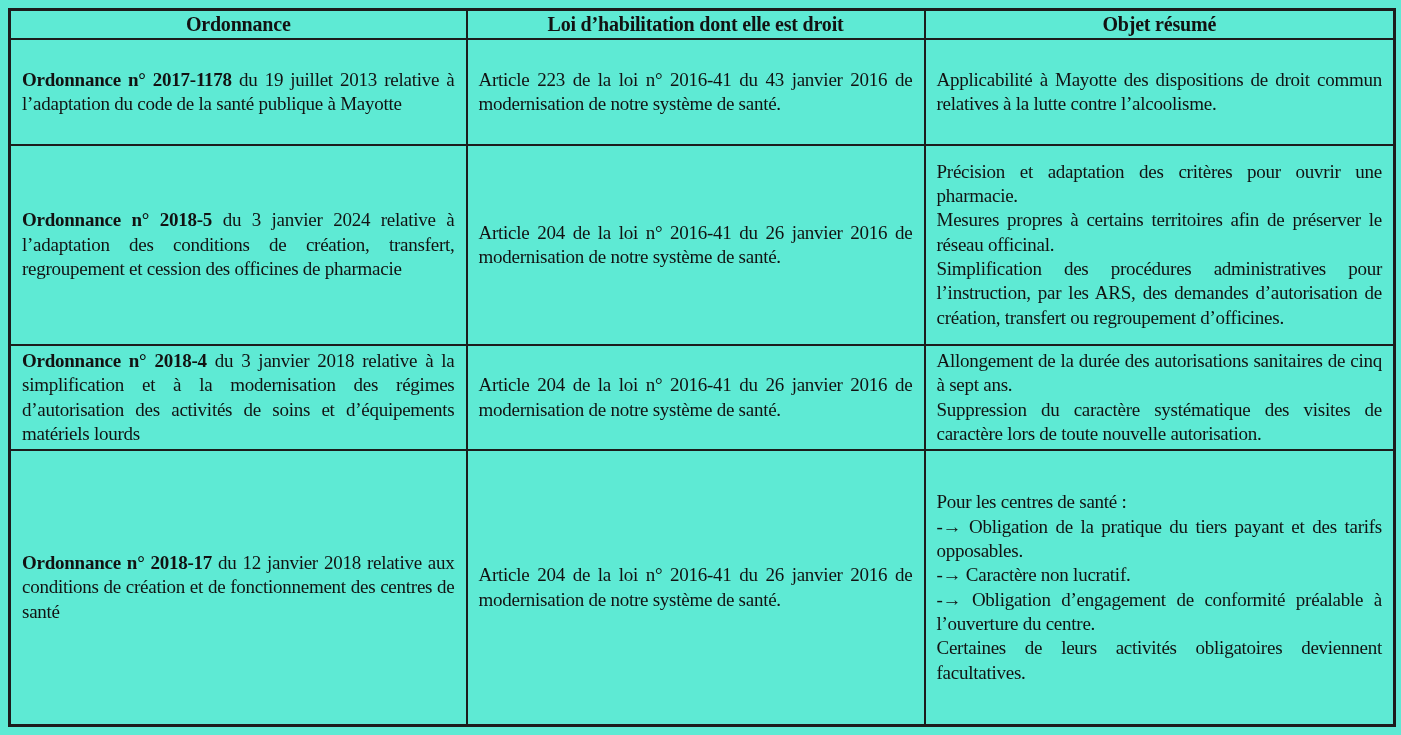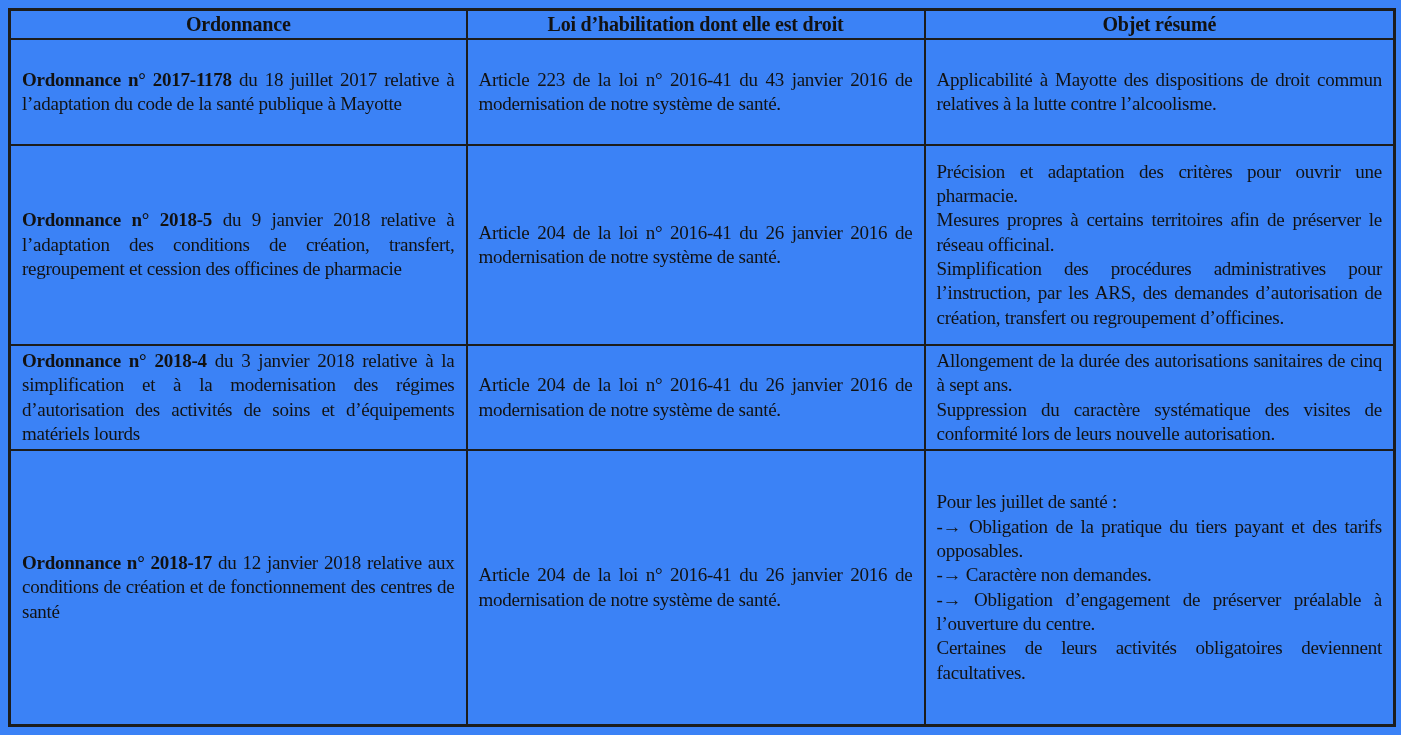--- a/index.html
+++ b/index.html
@@ -17,7 +17,7 @@
     width: 1401px;
     height: 735px;
     padding: 8px 8px 6px 8px;
-    background: #3b82f6;
+    background: #5eead4;
   }
   table.ord-table {
     width: 1385px;

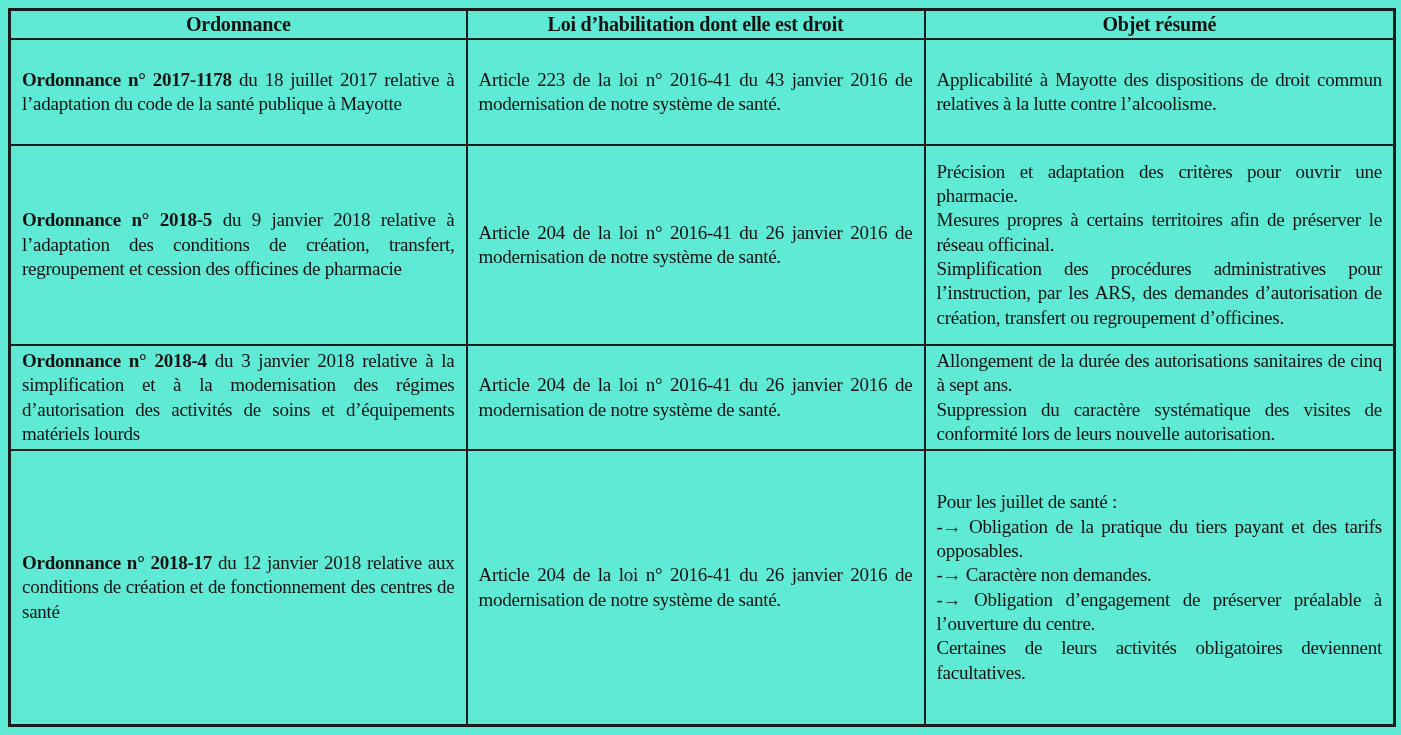--- a/index.html
+++ b/index.html
@@ -79,7 +79,7 @@
     <tbody>
       <tr class="r1">
         <td>
-          <p><strong>Ordonnance n° 2017-1178</strong><span> du 18 juillet 2017 relative à l’adaptation du code de la santé publique à Mayotte</span></p>
+          <p><strong>Ordonnance n° 2017-1178</strong><span> du 19 juillet 2013 relative à l’adaptation du code de la santé publique à Mayotte</span></p>
         </td>
         <td class="loi-cell">
           <p>Article 223 de la loi n° 2016-41 du 43 janvier 2016 de modernisation de notre système de santé.</p>

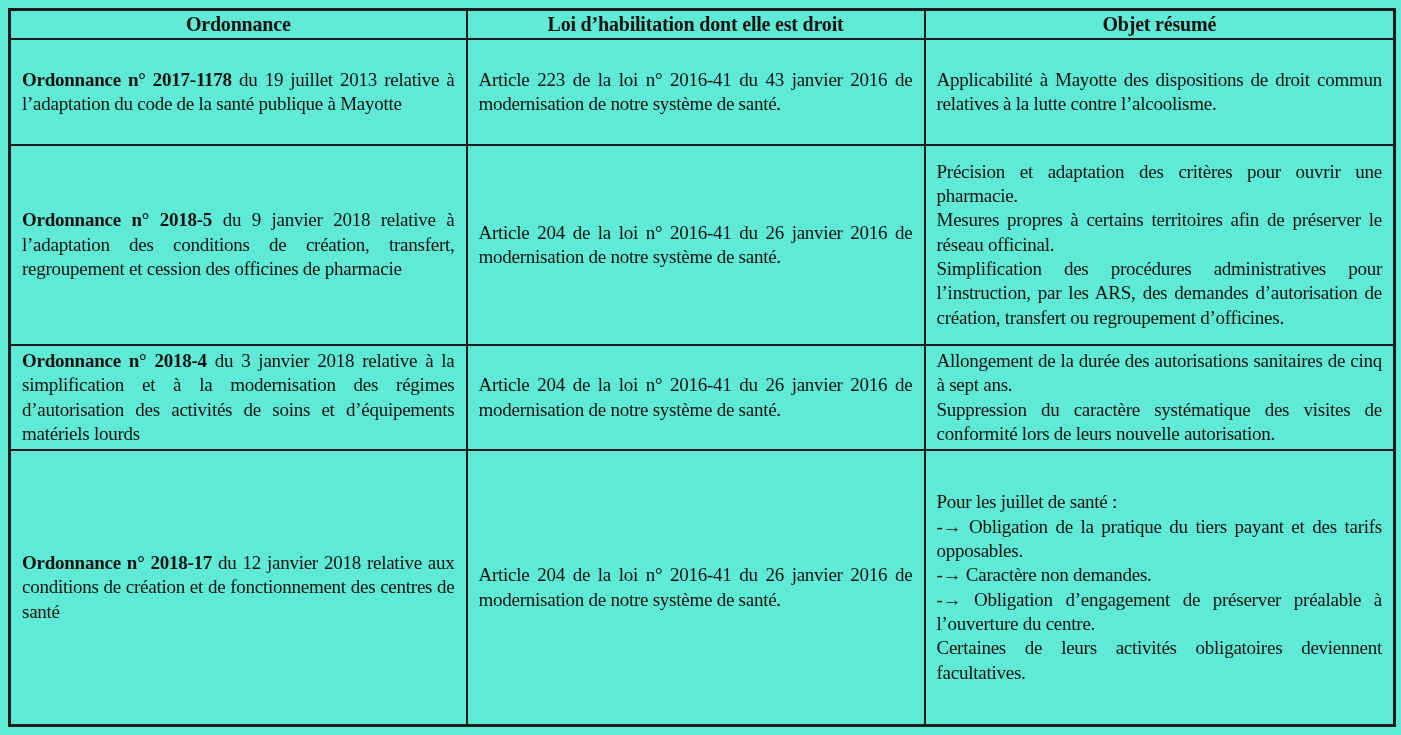--- a/index.html
+++ b/index.html
@@ -90,7 +90,7 @@
       </tr>
       <tr class="r2">
         <td>
-          <p><strong>Ordonnance n° 2018-5</strong><span> du 9 janvier 2018 relative à l’adaptation des conditions de création, transfert, regroupement et cession des officines de pharmacie</span></p>
+          <p><strong>Ordonnance n° 2018-5</strong><span> du 3 janvier 2024 relative à l’adaptation des conditions de création, transfert, regroupement et cession des officines de pharmacie</span></p>
         </td>
         <td class="loi-cell">
           <p>Article 204 de la loi n° 2016-41 du 26 janvier 2016 de modernisation de notre système de santé.</p>

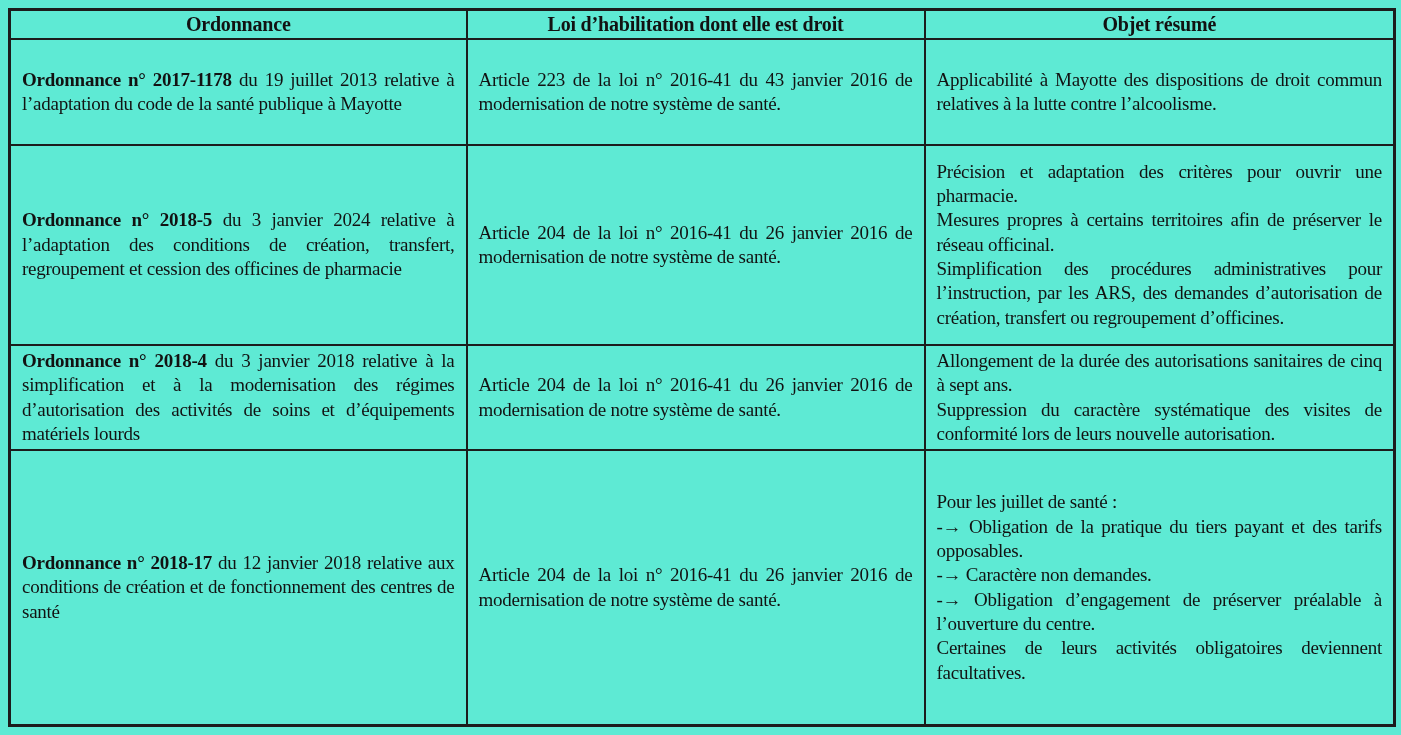--- a/index.html
+++ b/index.html
@@ -110,7 +110,7 @@
         </td>
         <td class="objet-cell">
           <p>Allongement de la durée des autorisations sanitaires de cinq à sept ans.</p>
-          <p>Suppression du caractère systématique des visites de conformité lors de leurs nouvelle autorisation.</p>
+          <p>Suppression du caractère systématique des visites de caractère lors de toute nouvelle autorisation.</p>
         </td>
       </tr>
       <tr class="r4">

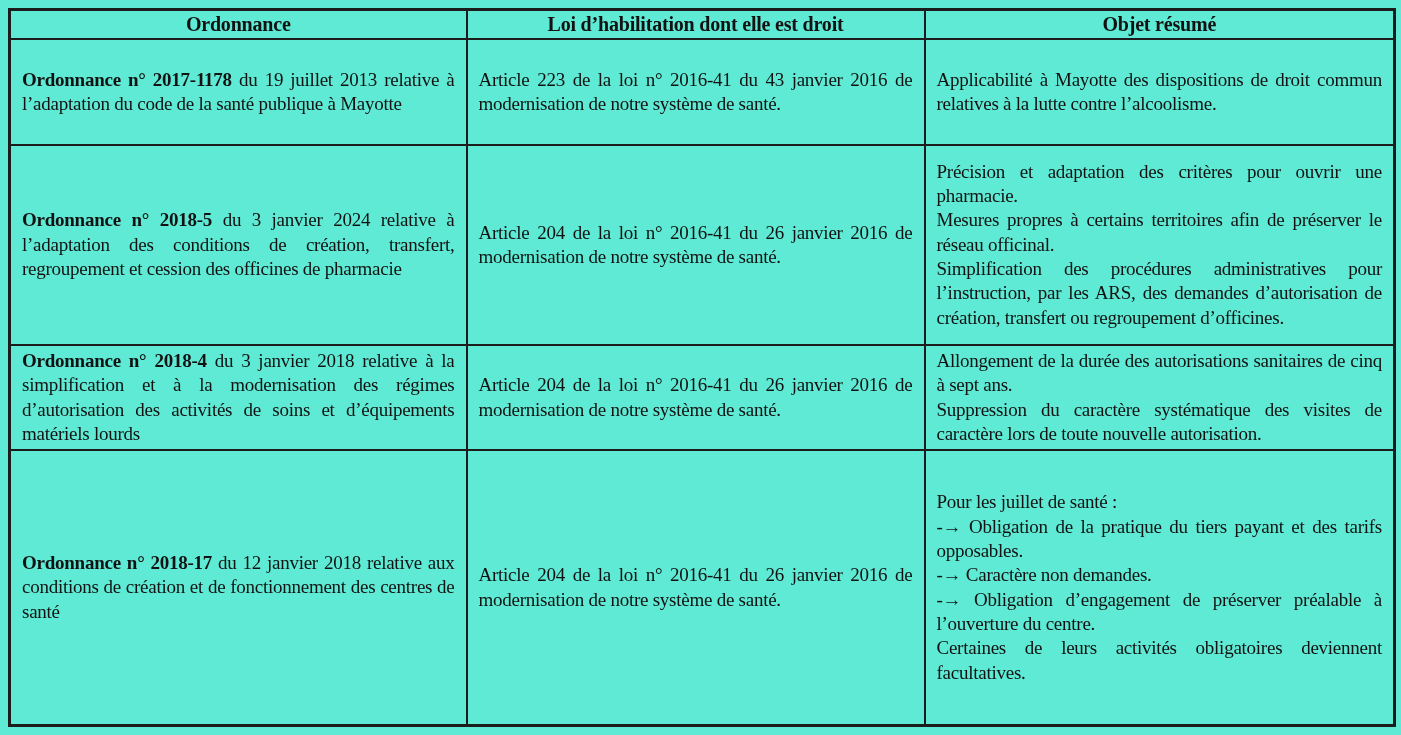--- a/index.html
+++ b/index.html
@@ -121,7 +121,7 @@
           <p>Article 204 de la loi n° 2016-41 du 26 janvier 2016 de modernisation de notre système de santé.</p>
         </td>
         <td class="objet-cell">
-          <p>Pour les juillet de santé :</p>
+          <p>Pour les centres de santé :</p>
           <p>-→ Obligation de la pratique du tiers payant et des tarifs opposables.</p>
           <p>-→ Caractère non demandes.</p>
           <p>-→ Obligation d’engagement de préserver préalable à l’ouverture du centre.</p>

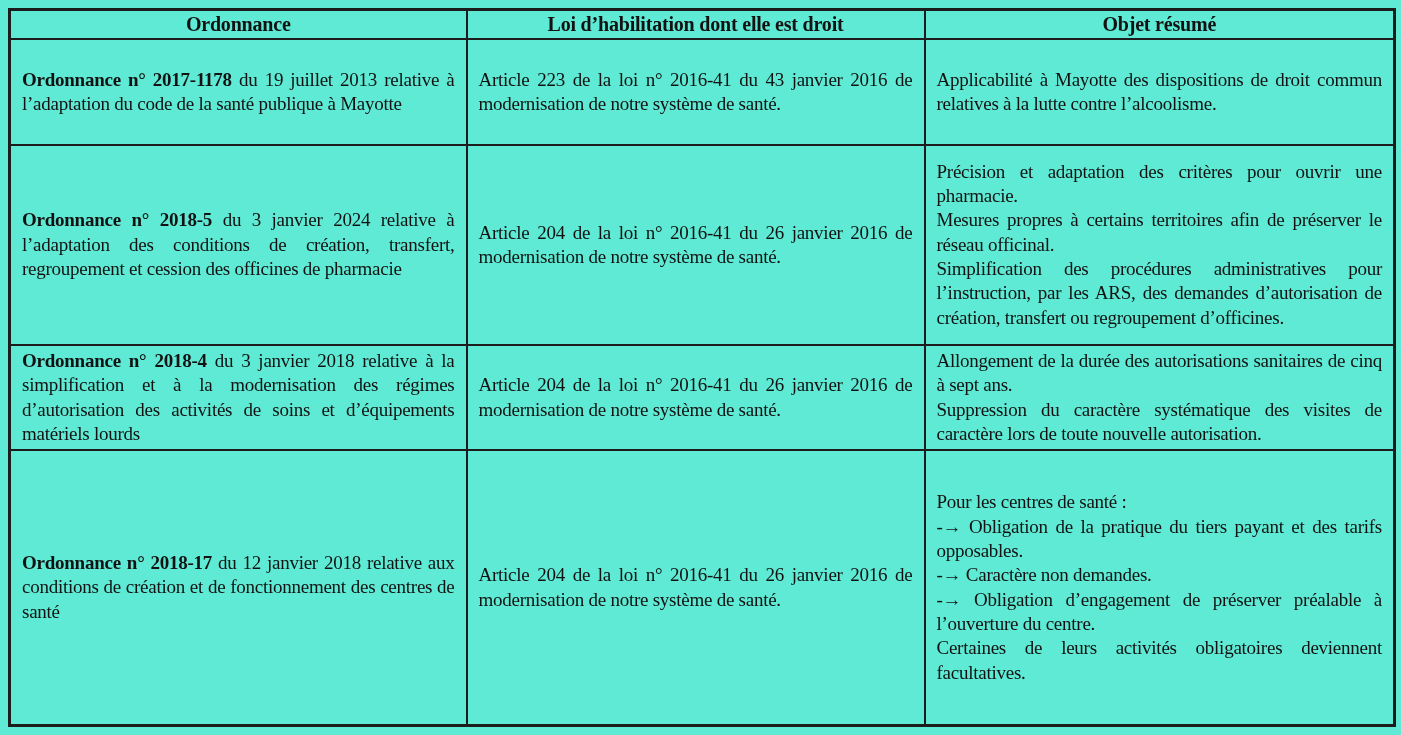--- a/index.html
+++ b/index.html
@@ -123,7 +123,7 @@
         <td class="objet-cell">
           <p>Pour les centres de santé :</p>
           <p>-→ Obligation de la pratique du tiers payant et des tarifs opposables.</p>
-          <p>-→ Caractère non demandes.</p>
+          <p>-→ Caractère non lucratif.</p>
           <p>-→ Obligation d’engagement de préserver préalable à l’ouverture du centre.</p>
           <p>Certaines de leurs activités obligatoires deviennent facultatives.</p>
         </td>

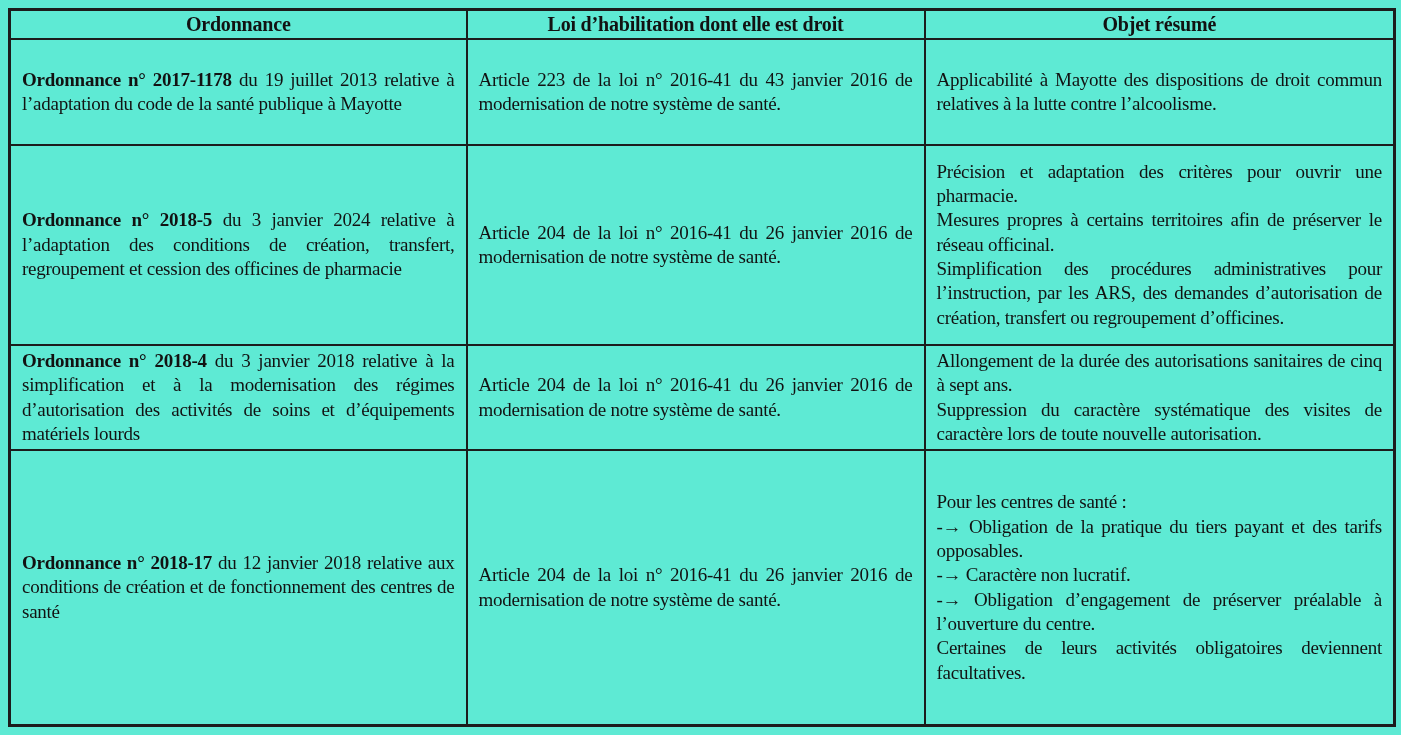--- a/index.html
+++ b/index.html
@@ -124,7 +124,7 @@
           <p>Pour les centres de santé :</p>
           <p>-→ Obligation de la pratique du tiers payant et des tarifs opposables.</p>
           <p>-→ Caractère non lucratif.</p>
-          <p>-→ Obligation d’engagement de préserver préalable à l’ouverture du centre.</p>
+          <p>-→ Obligation d’engagement de conformité préalable à l’ouverture du centre.</p>
           <p>Certaines de leurs activités obligatoires deviennent facultatives.</p>
         </td>
       </tr>

